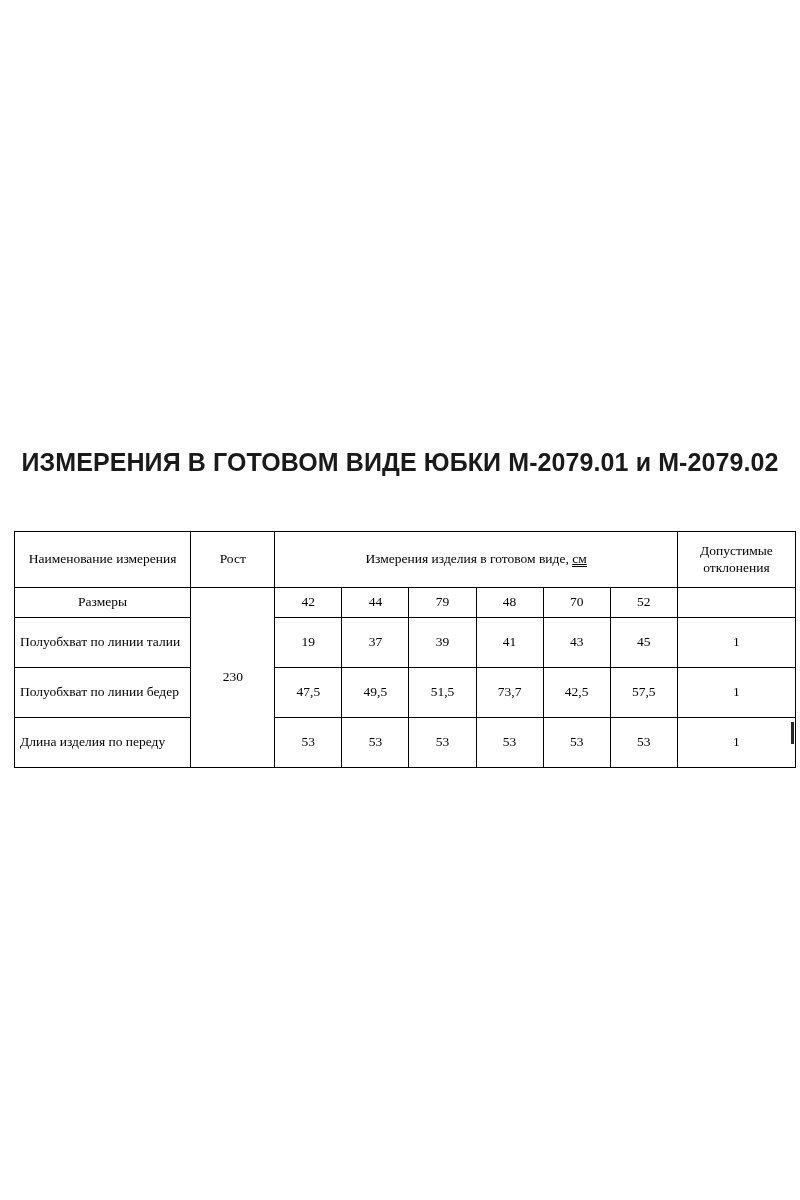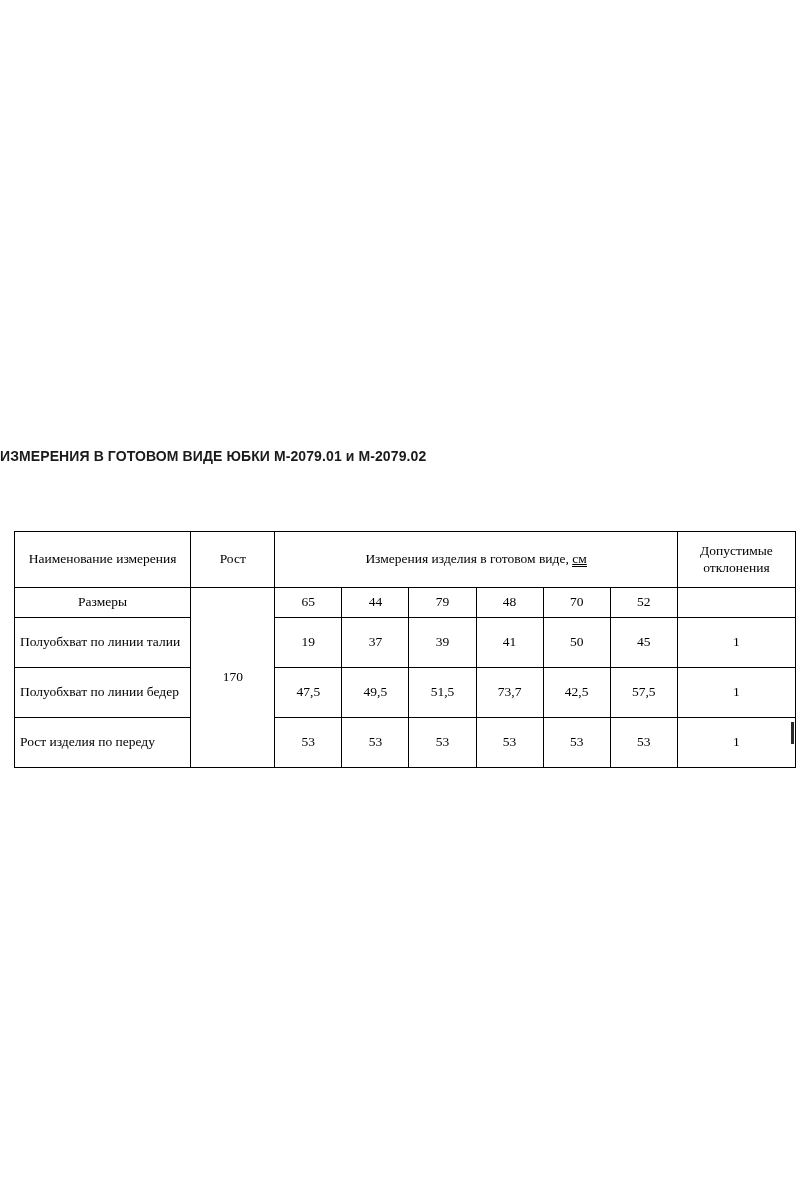--- a/index.html
+++ b/index.html
@@ -29,7 +29,8 @@
     left: 0;
     top: 448px;
     width: 800px;
-    font-size: 14px;
+    text-align: center;
+    font-size: 25px;
     font-weight: bold;
     letter-spacing: 0.1px;
     color: #1a1a1a;

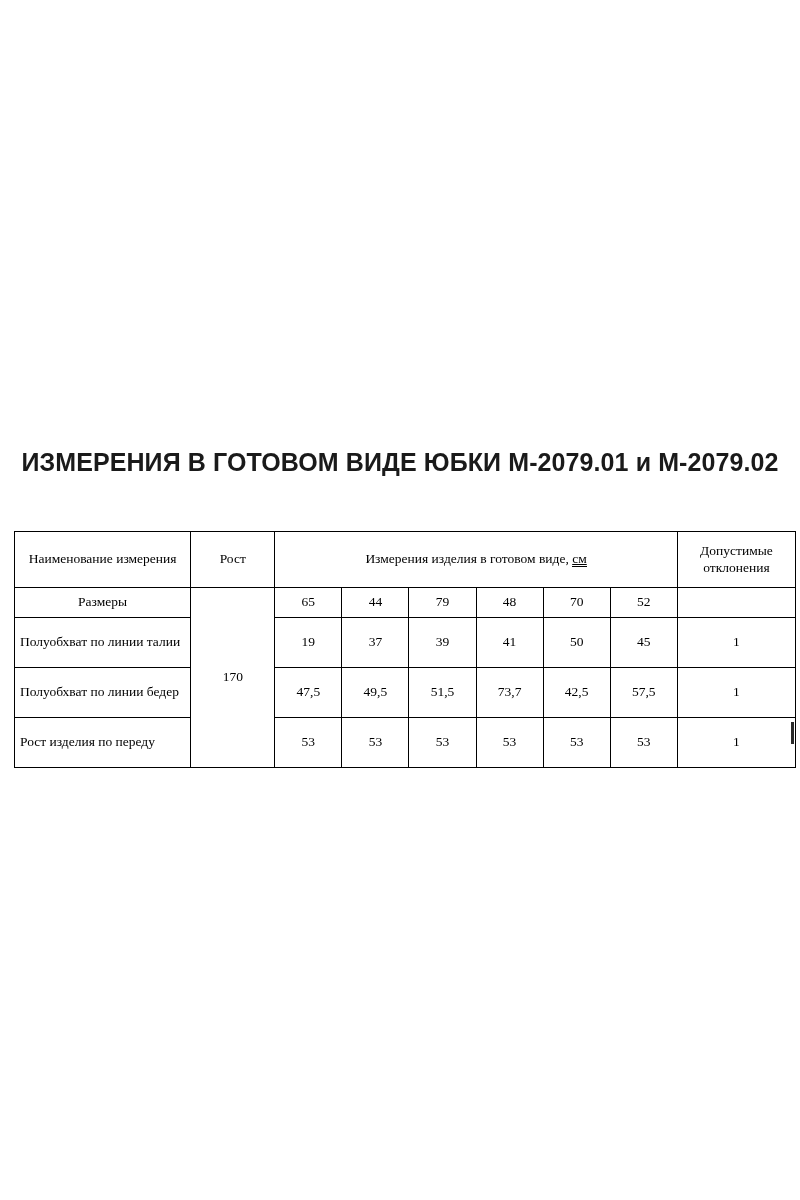--- a/index.html
+++ b/index.html
@@ -119,7 +119,7 @@
         <tr class="row-sizes">
           <td class="c-center">Размеры</td>
           <td rowspan="4" class="c-center">170</td>
-          <td class="c-center">65</td>
+          <td class="c-center">42</td>
           <td class="c-center">44</td>
           <td class="c-center">79</td>
           <td class="c-center">48</td>

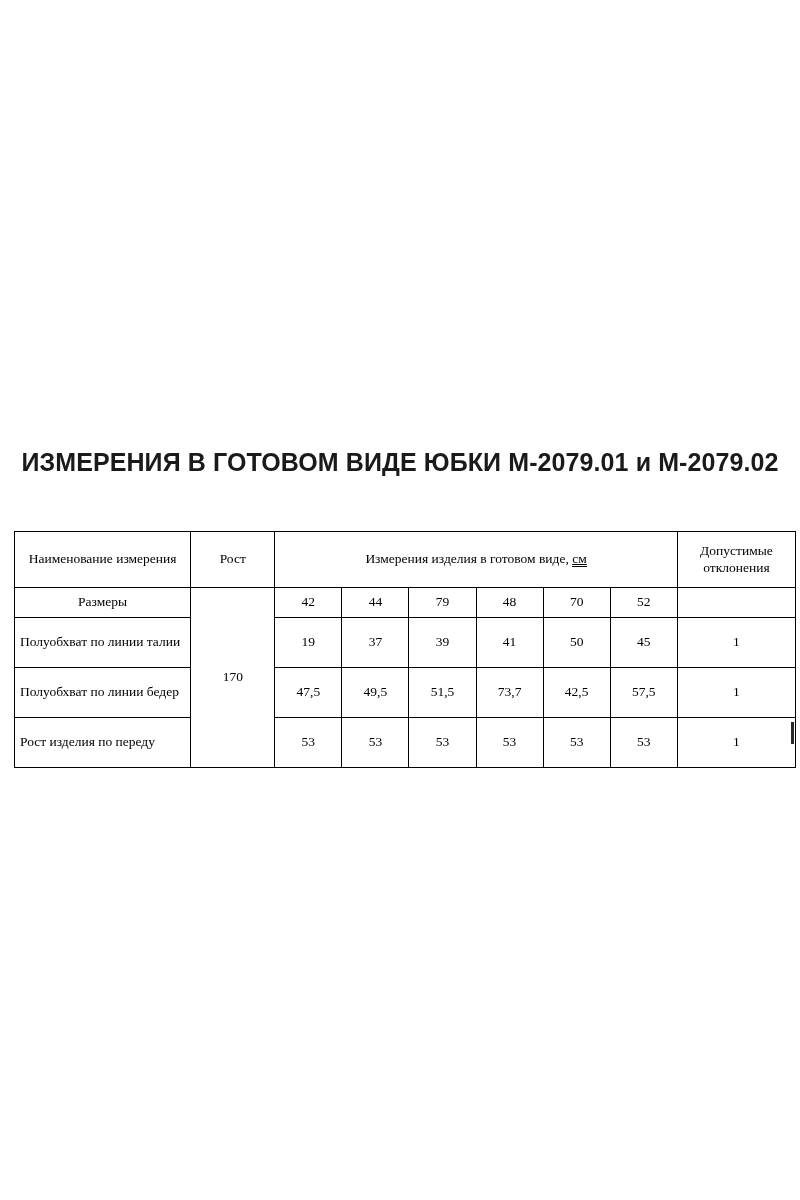--- a/index.html
+++ b/index.html
@@ -134,7 +134,7 @@
           <td class="c-center">37</td>
           <td class="c-center">39</td>
           <td class="c-center">41</td>
-          <td class="c-center">50</td>
+          <td class="c-center">43</td>
           <td class="c-center">45</td>
           <td class="c-center">1</td>
         </tr>

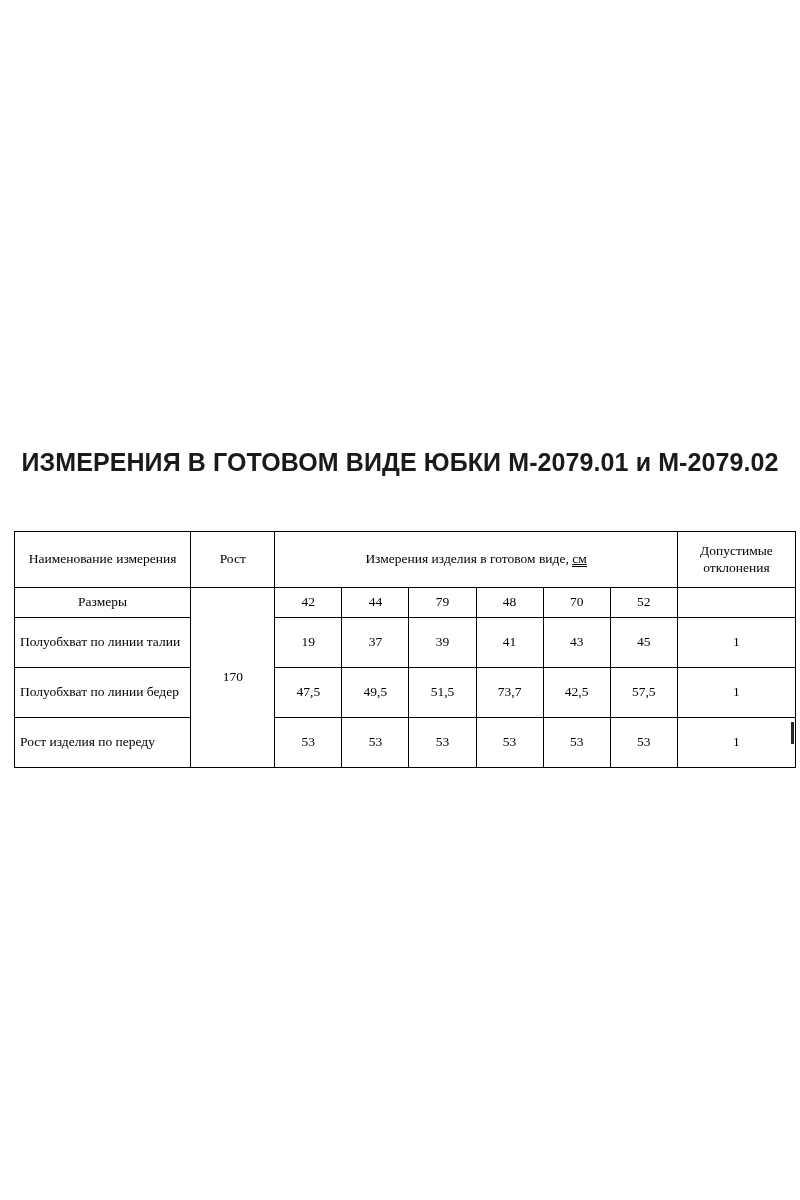--- a/index.html
+++ b/index.html
@@ -118,7 +118,7 @@
 
         <tr class="row-sizes">
           <td class="c-center">Размеры</td>
-          <td rowspan="4" class="c-center">170</td>
+          <td rowspan="4" class="c-center">230</td>
           <td class="c-center">42</td>
           <td class="c-center">44</td>
           <td class="c-center">79</td>

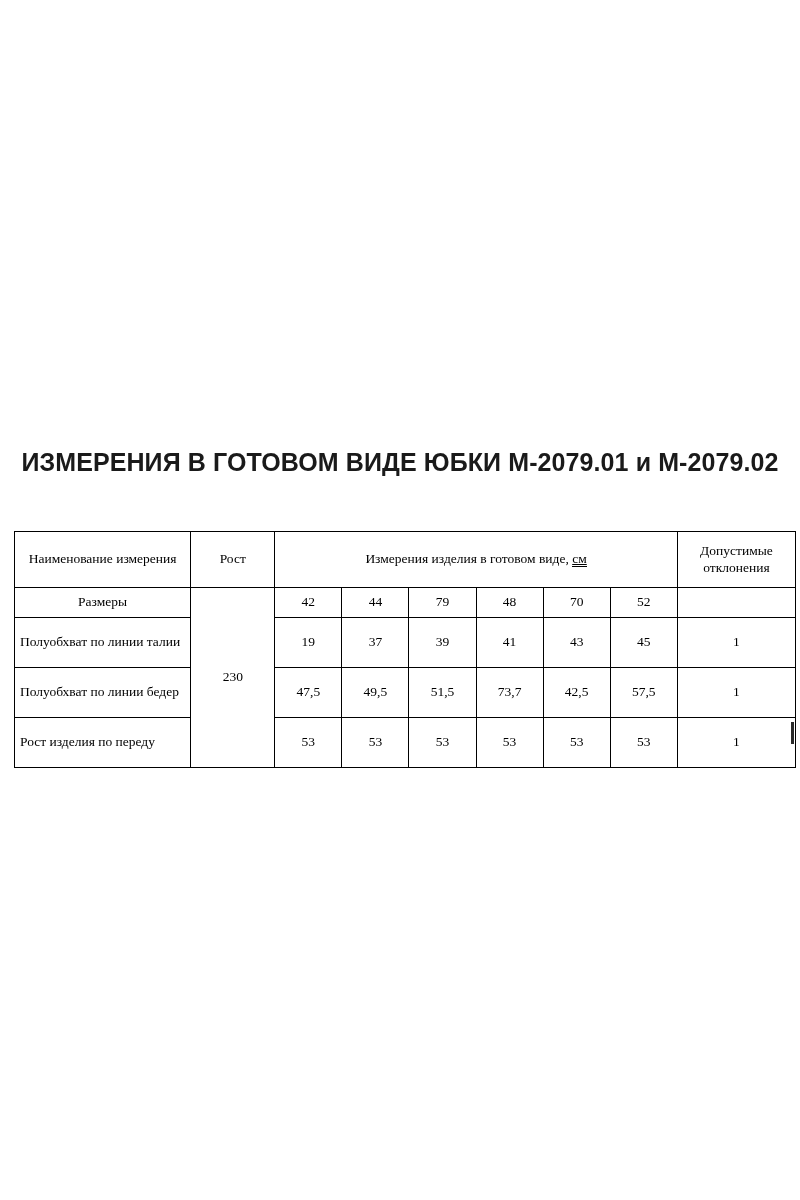--- a/index.html
+++ b/index.html
@@ -151,7 +151,7 @@
         </tr>
 
         <tr class="row-body">
-          <td class="c-left">Рост изделия по переду</td>
+          <td class="c-left">Длина изделия по переду</td>
           <td class="c-center">53</td>
           <td class="c-center">53</td>
           <td class="c-center">53</td>

